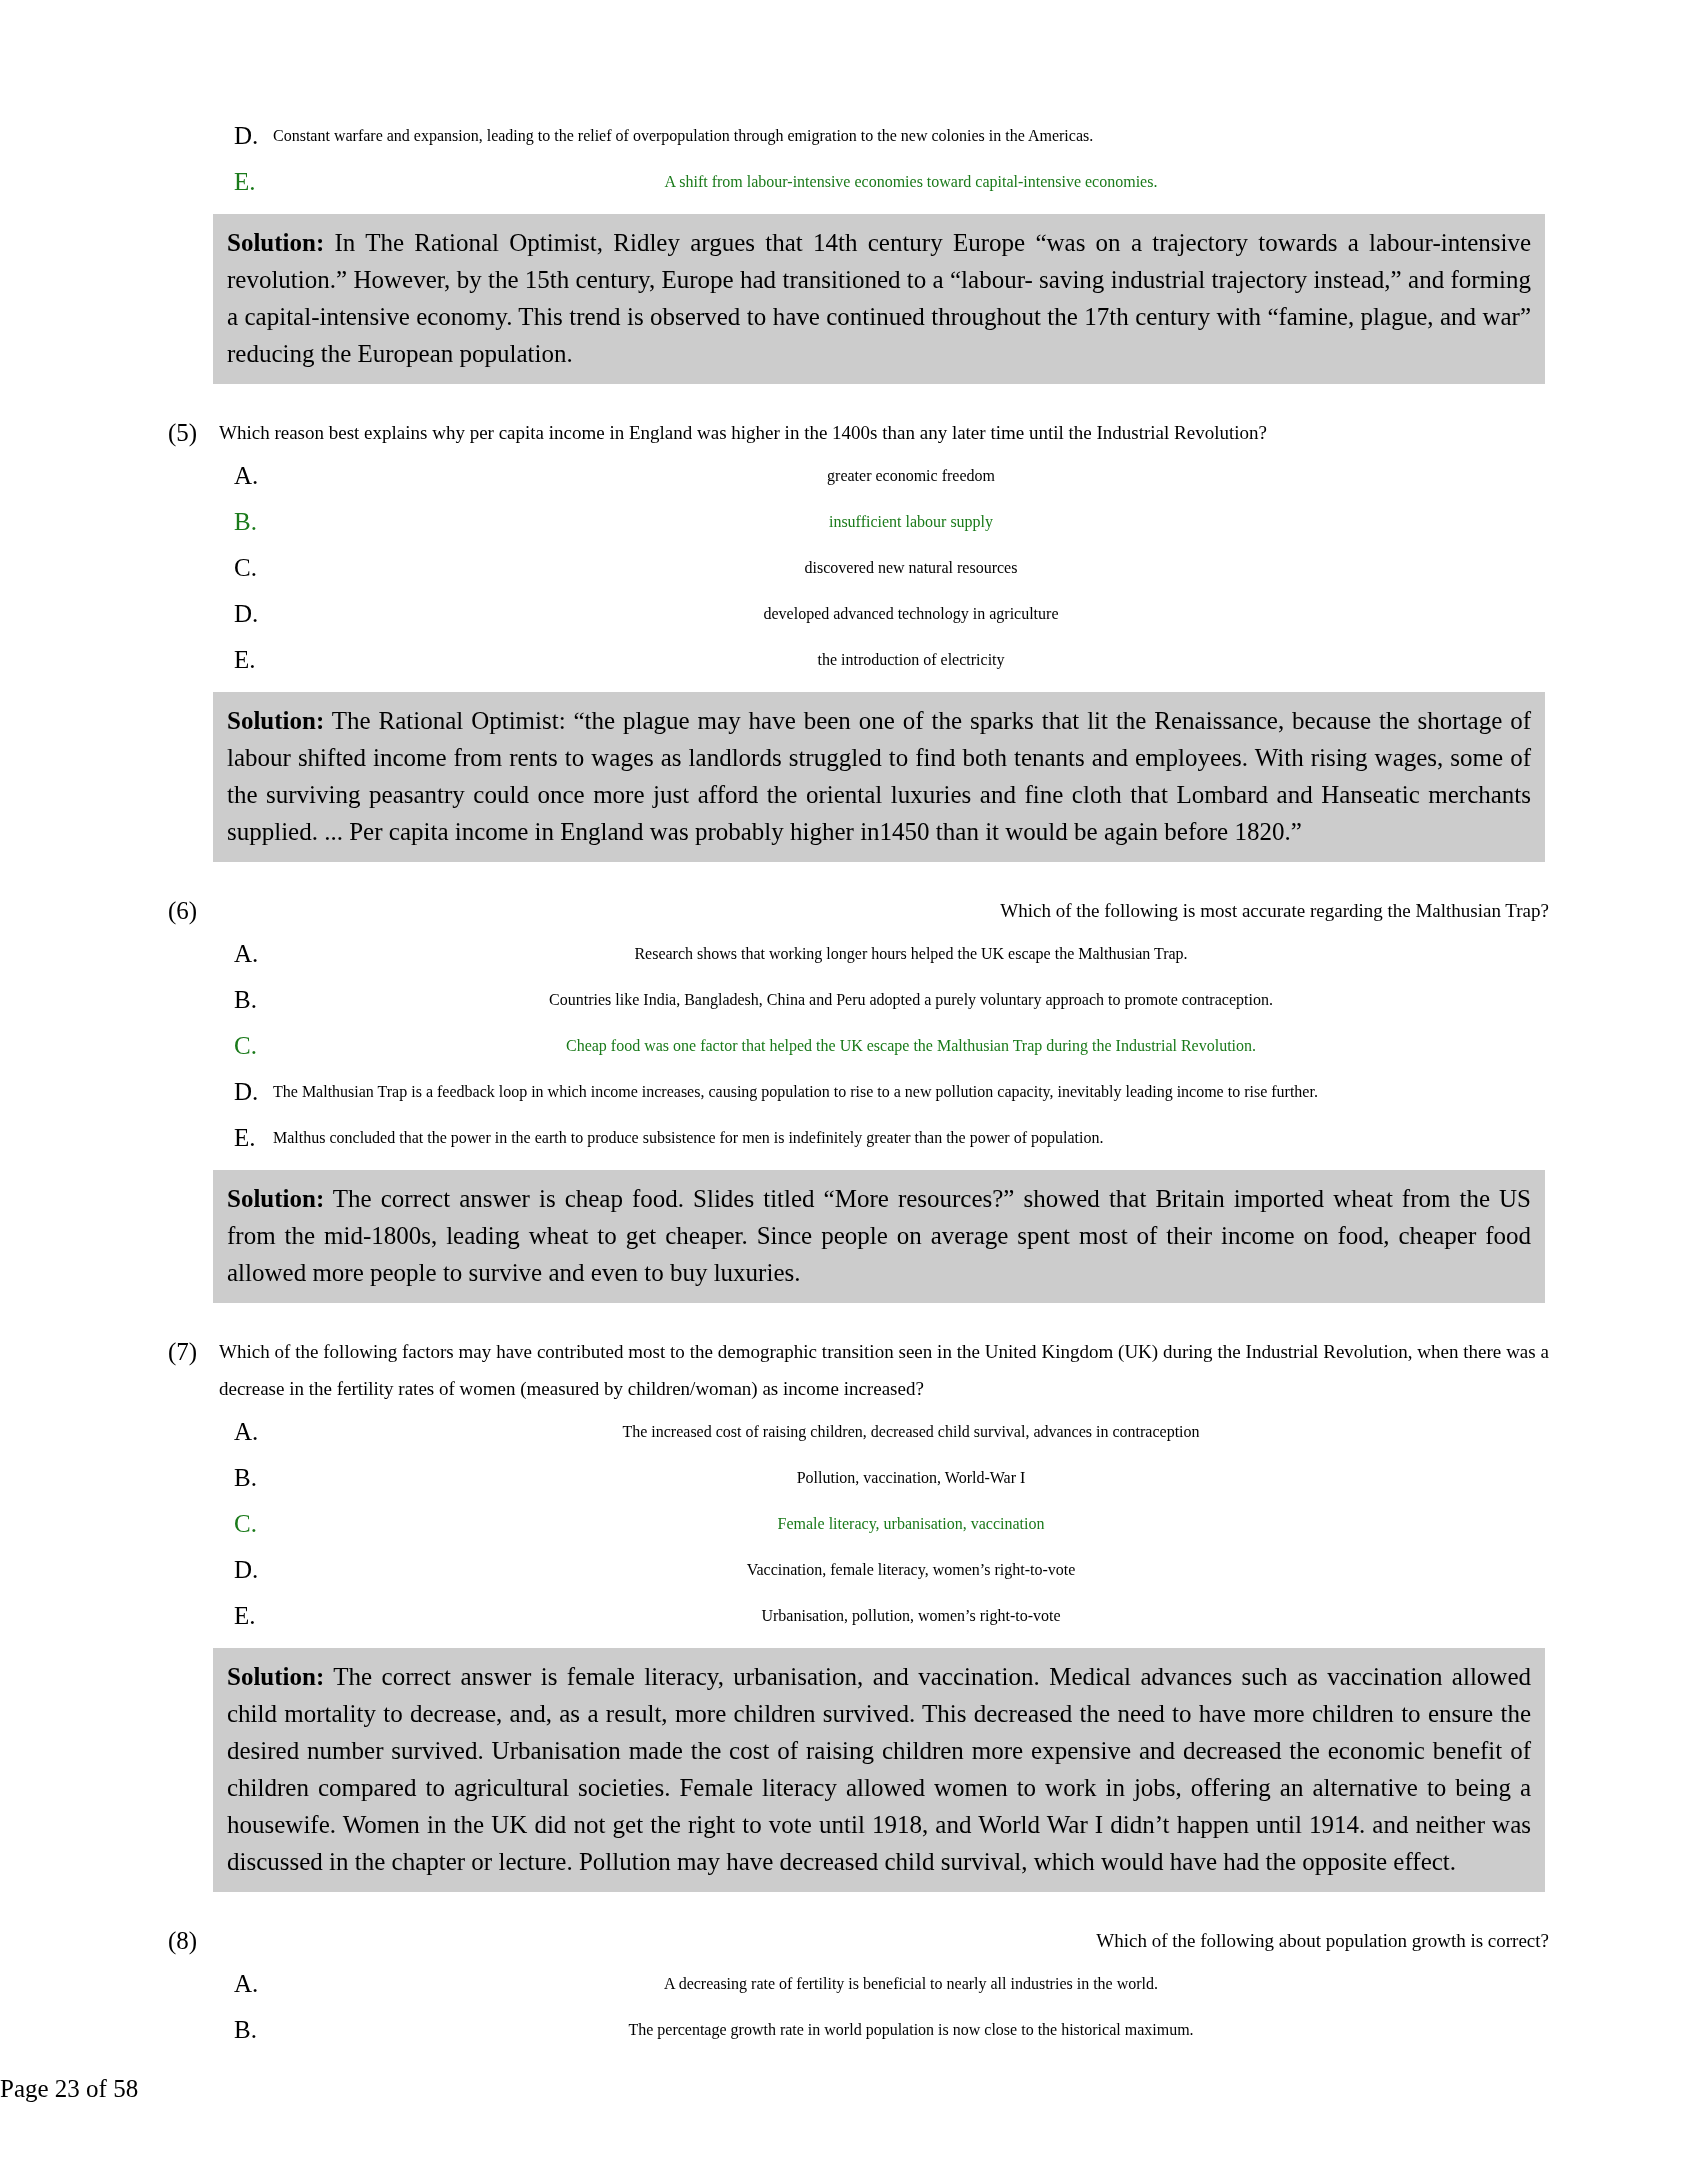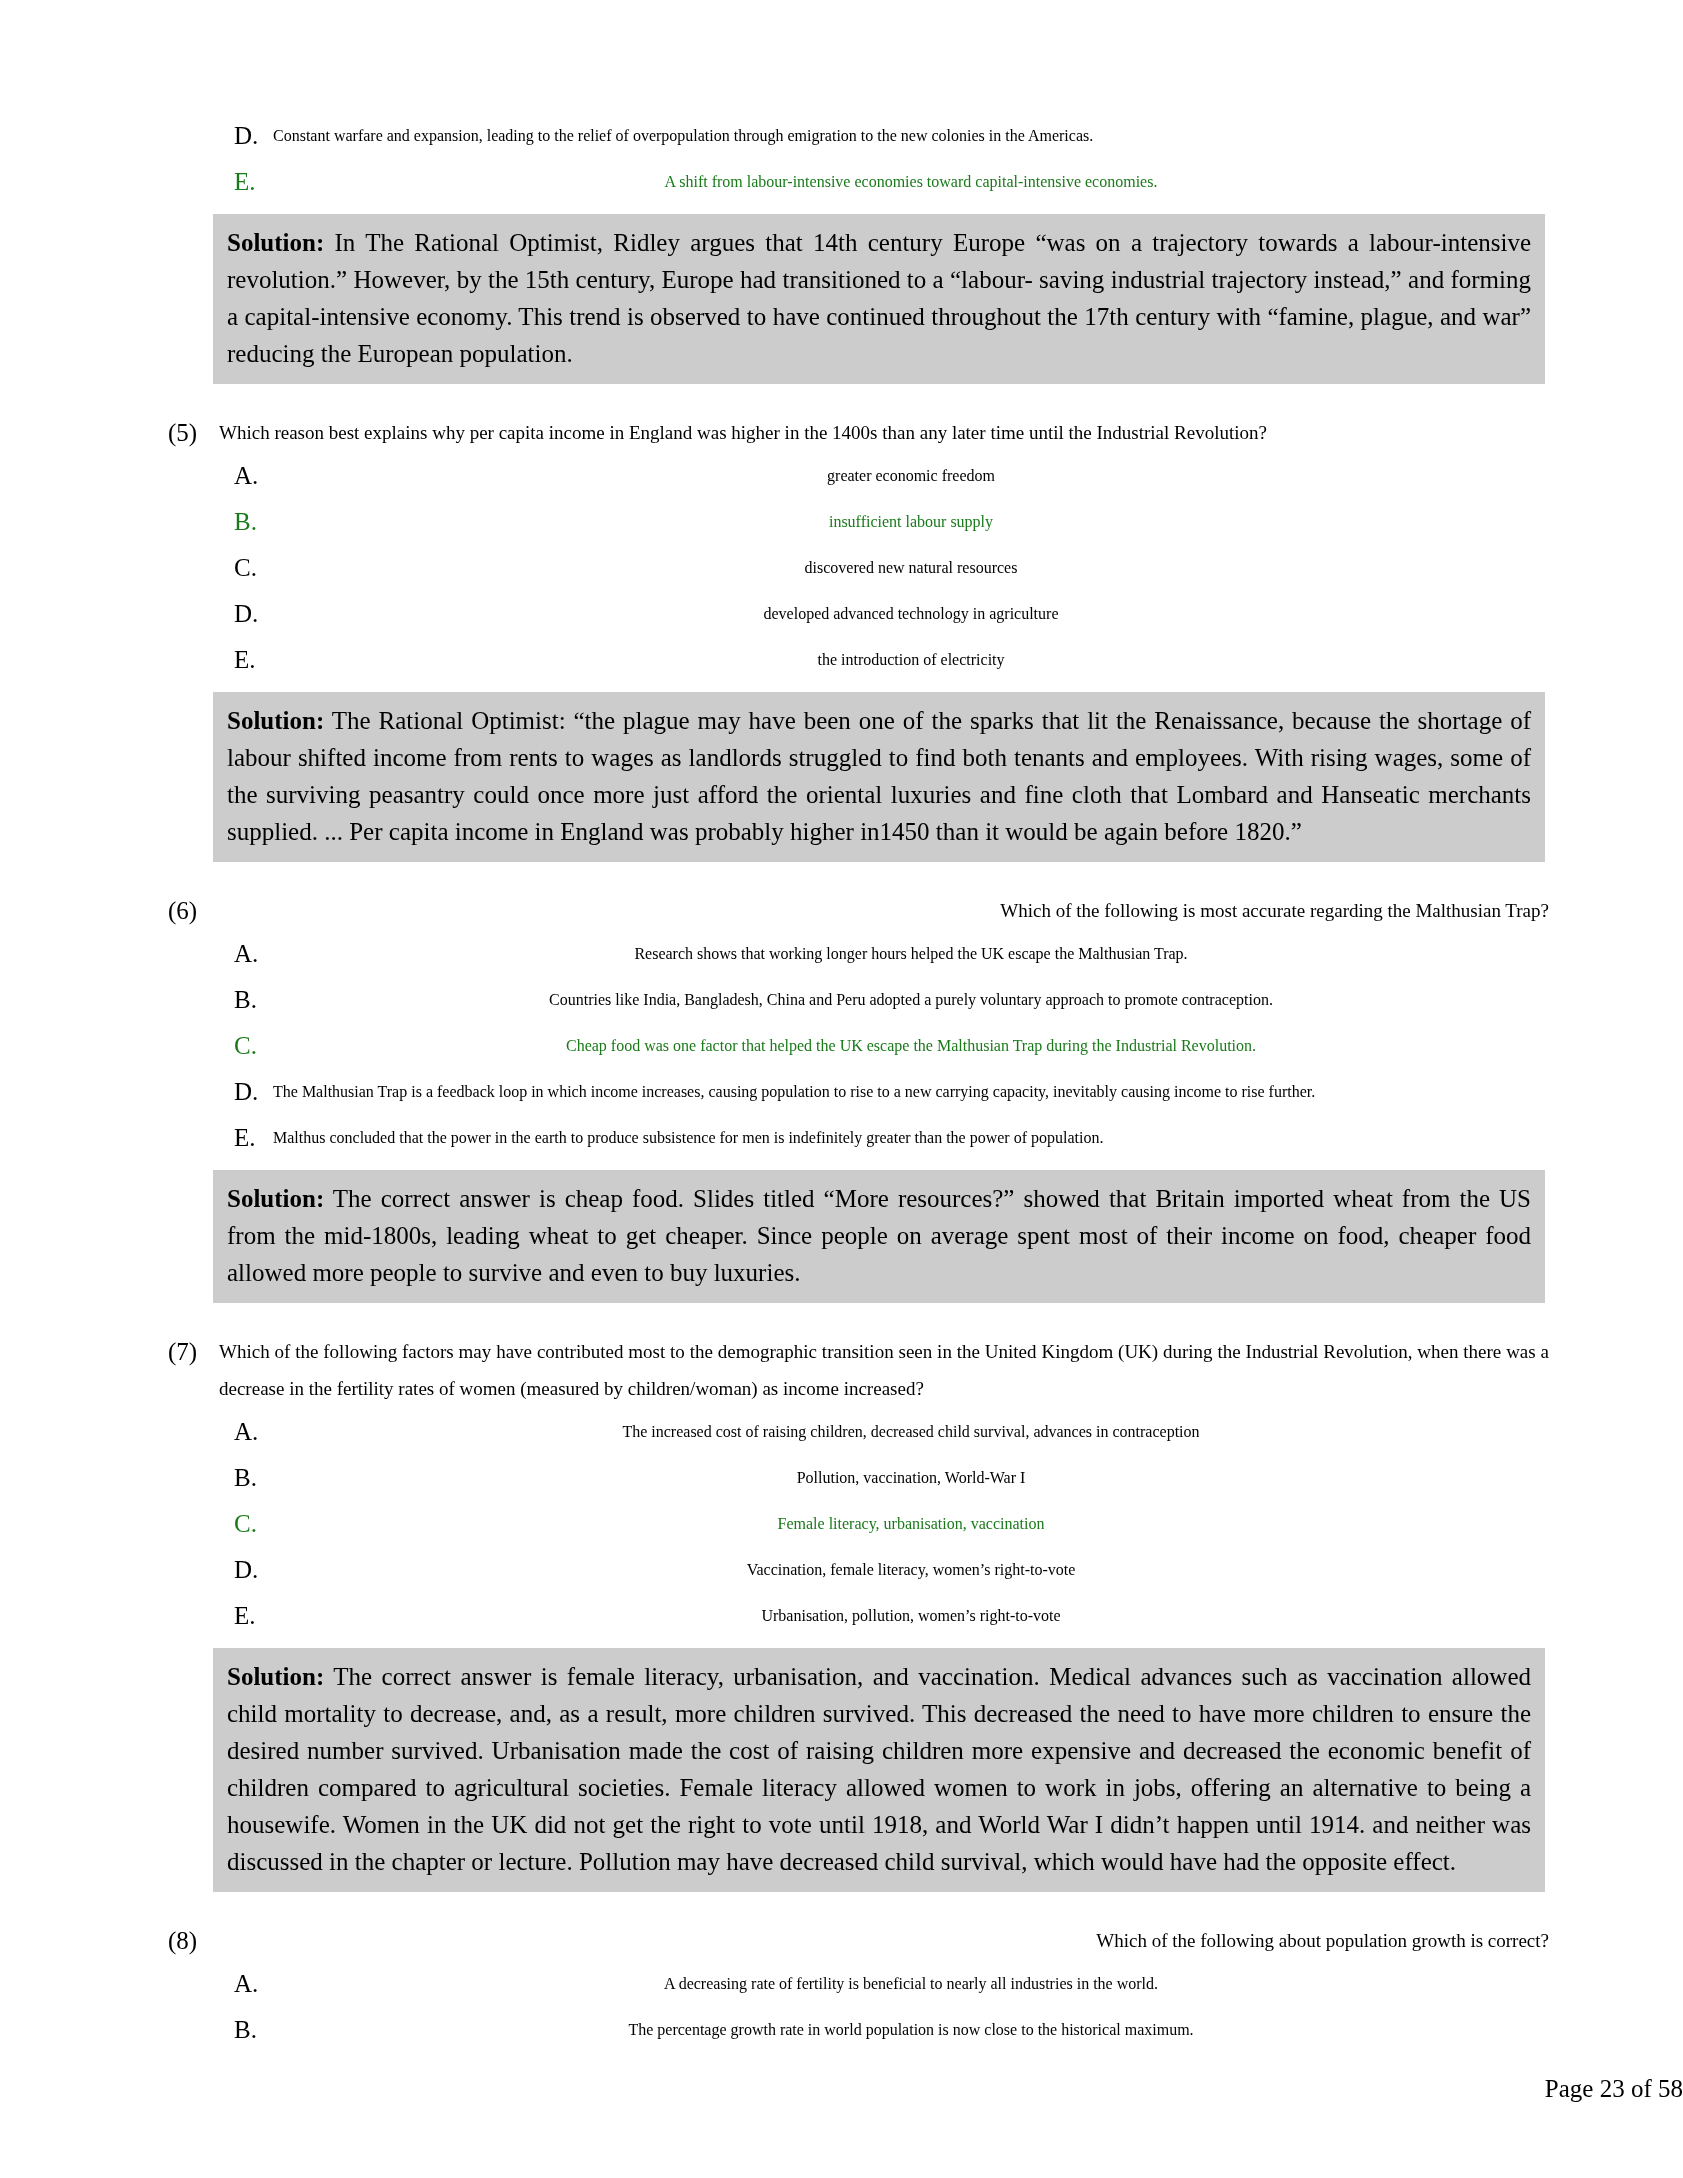--- a/index.html
+++ b/index.html
@@ -193,7 +193,7 @@
         </li>
         <li class="choice">
           <span class="letter">D.</span>
-          <span class="ctext">The Malthusian Trap is a feedback loop in which income increases, causing population to rise to a new carrying capacity, inevitably causing income to rise further.</span>
+          <span class="ctext">The Malthusian Trap is a feedback loop in which income increases, causing population to rise to a new pollution capacity, inevitably leading income to rise further.</span>
         </li>
         <li class="choice">
           <span class="letter">E.</span>

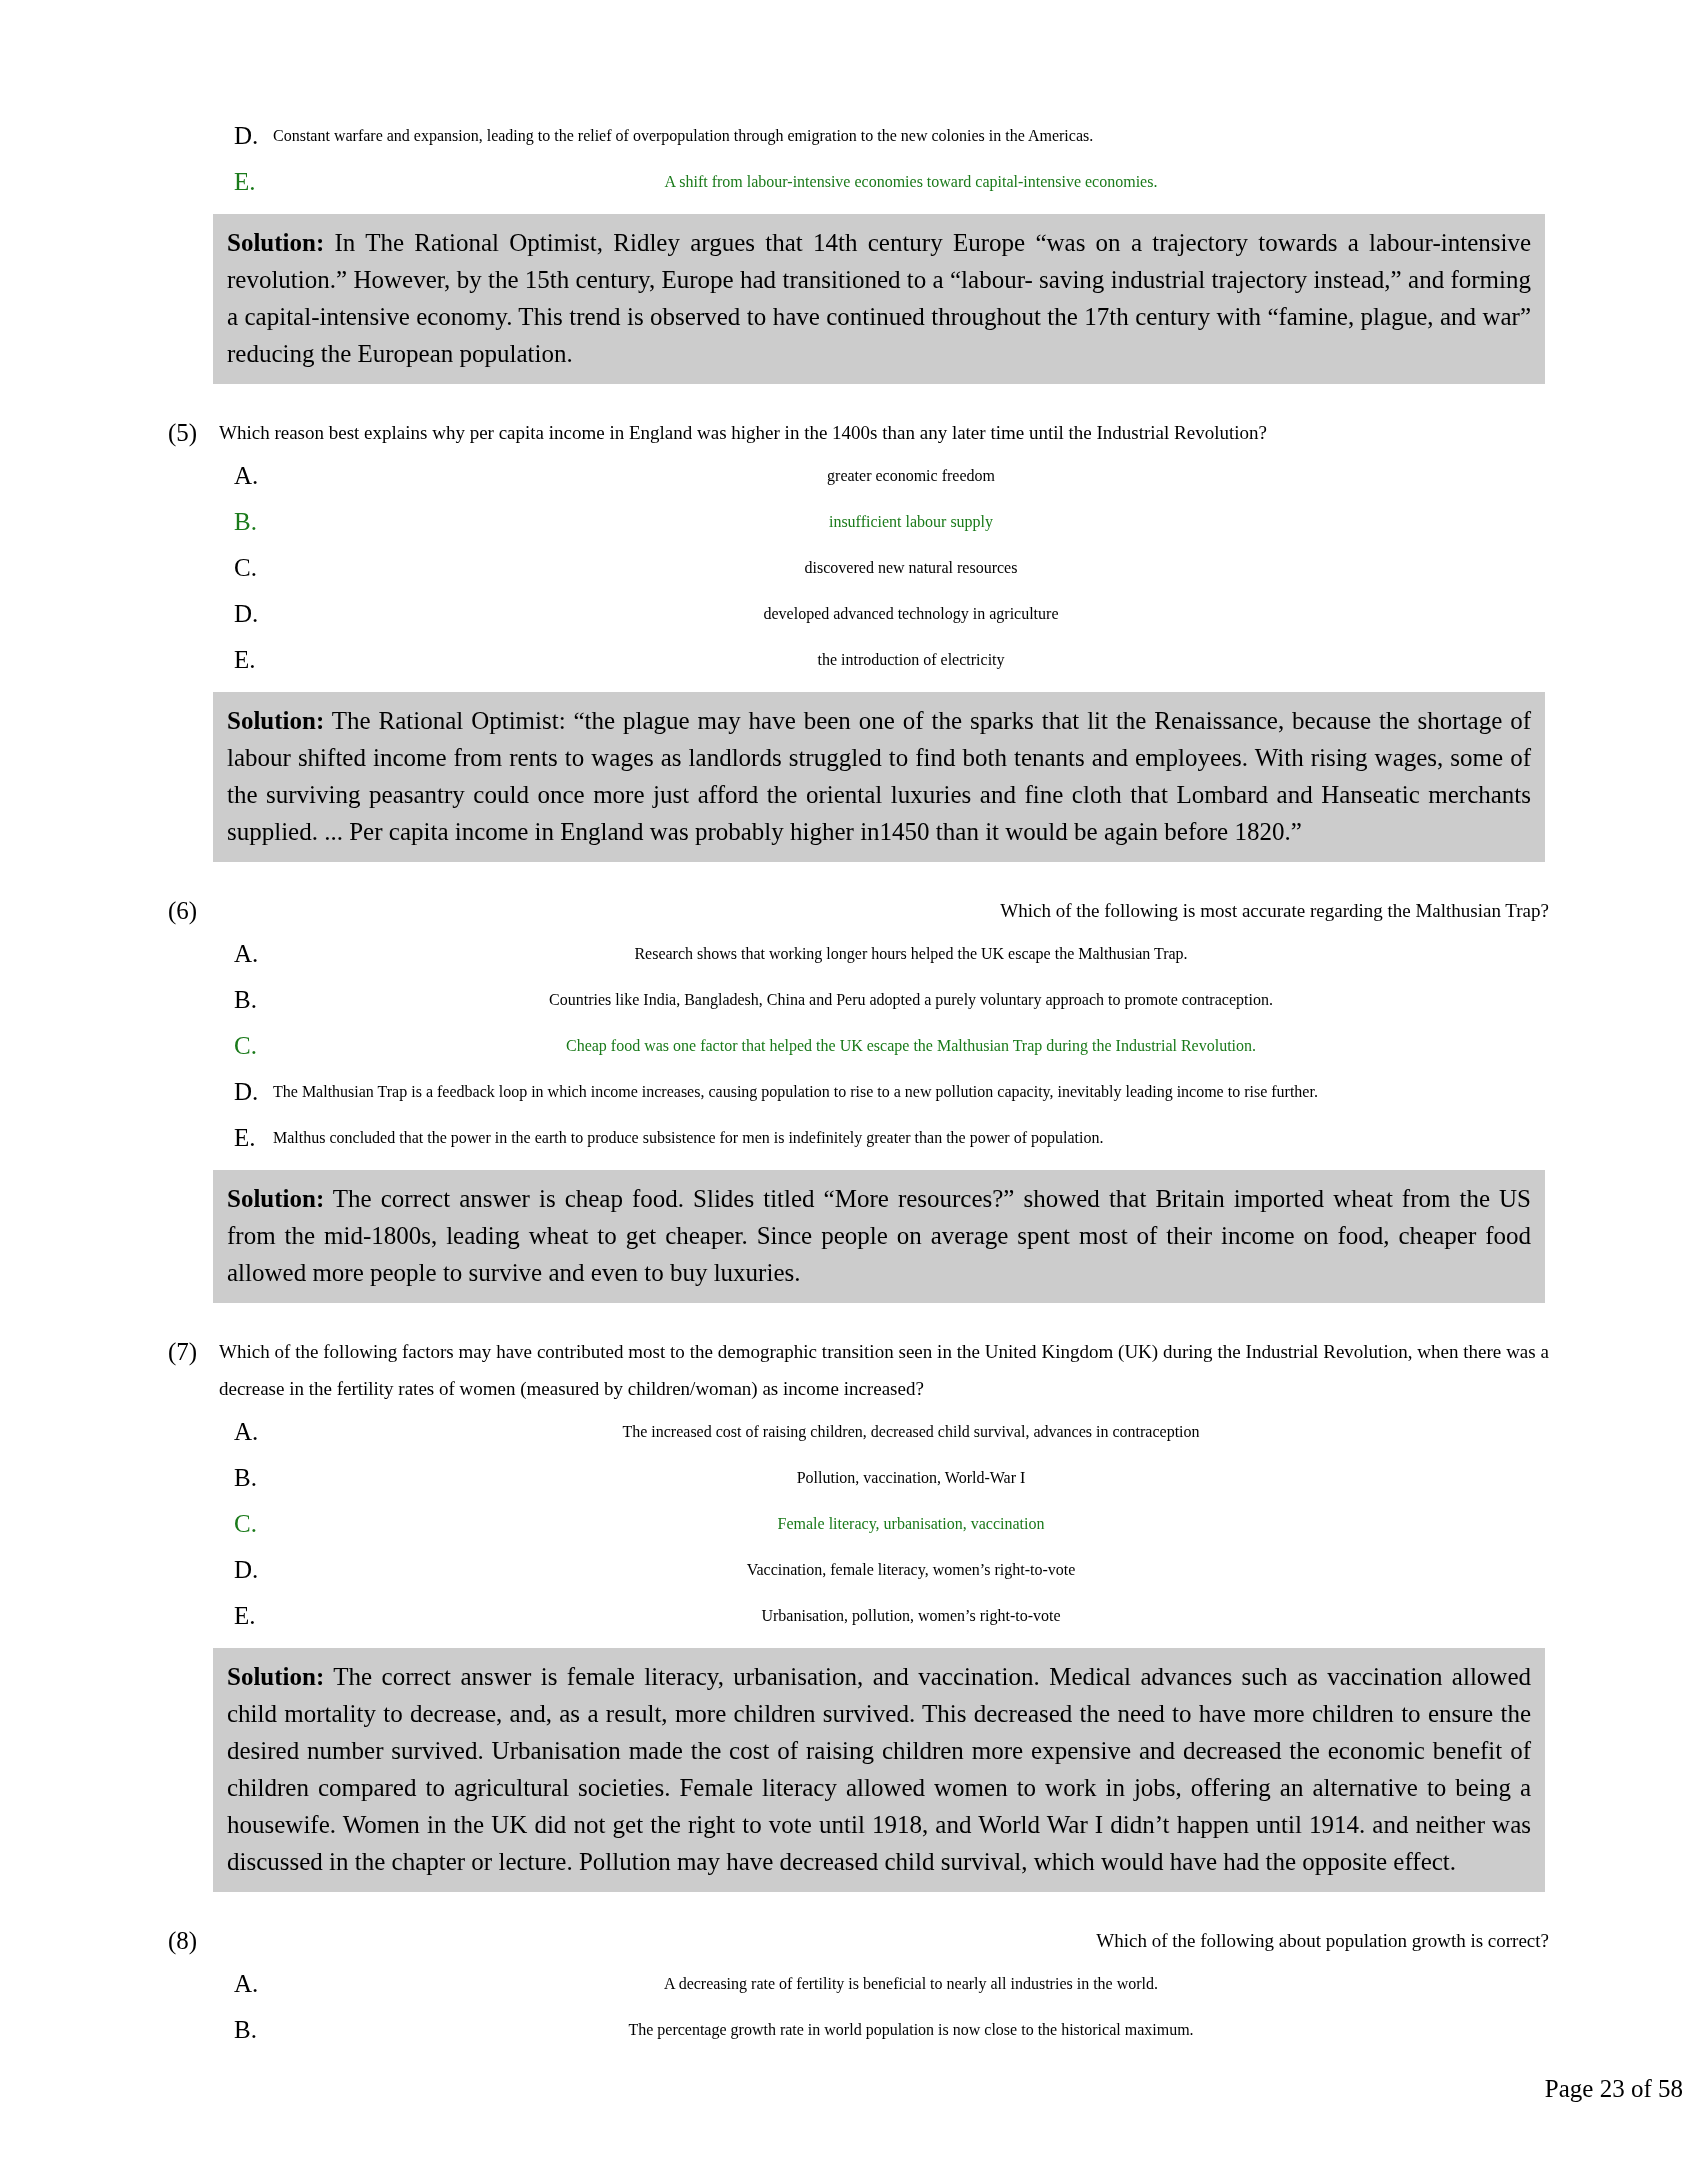--- a/index.html
+++ b/index.html
@@ -108,7 +108,7 @@
     left: 0;
     right: 0;
     bottom: 74px;
-    text-align: right;
+    text-align: left;
     font-size: 25px;
     line-height: 30px;
   }

